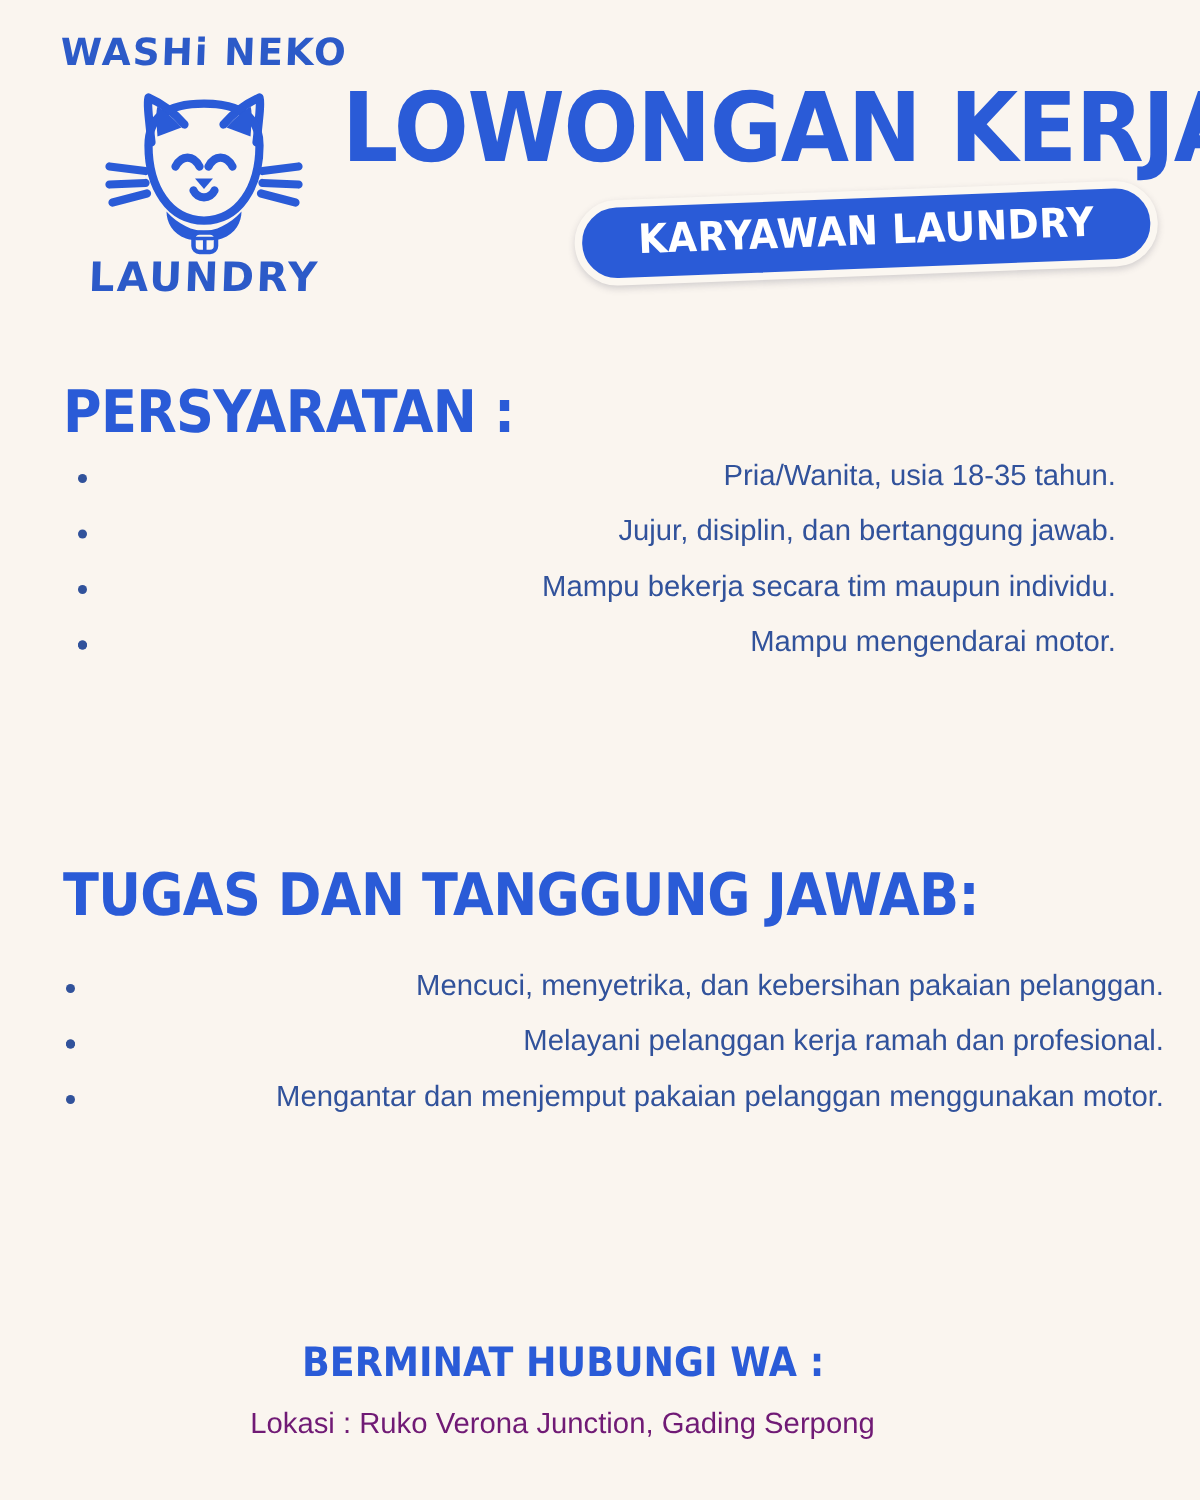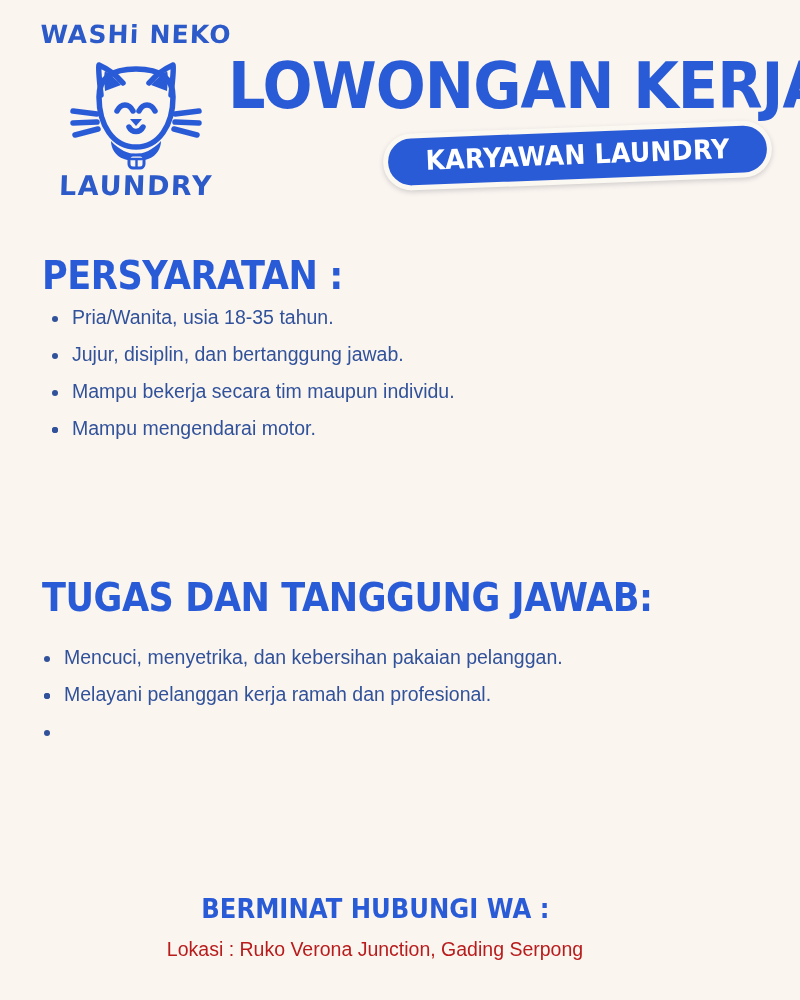--- a/index.html
+++ b/index.html
@@ -149,6 +149,7 @@
     margin: 0;
     padding: 0;
     list-style: none;
+    text-align: right;
   }
 
   #req-list { left: 44px; top: 308px; width: 700px; }

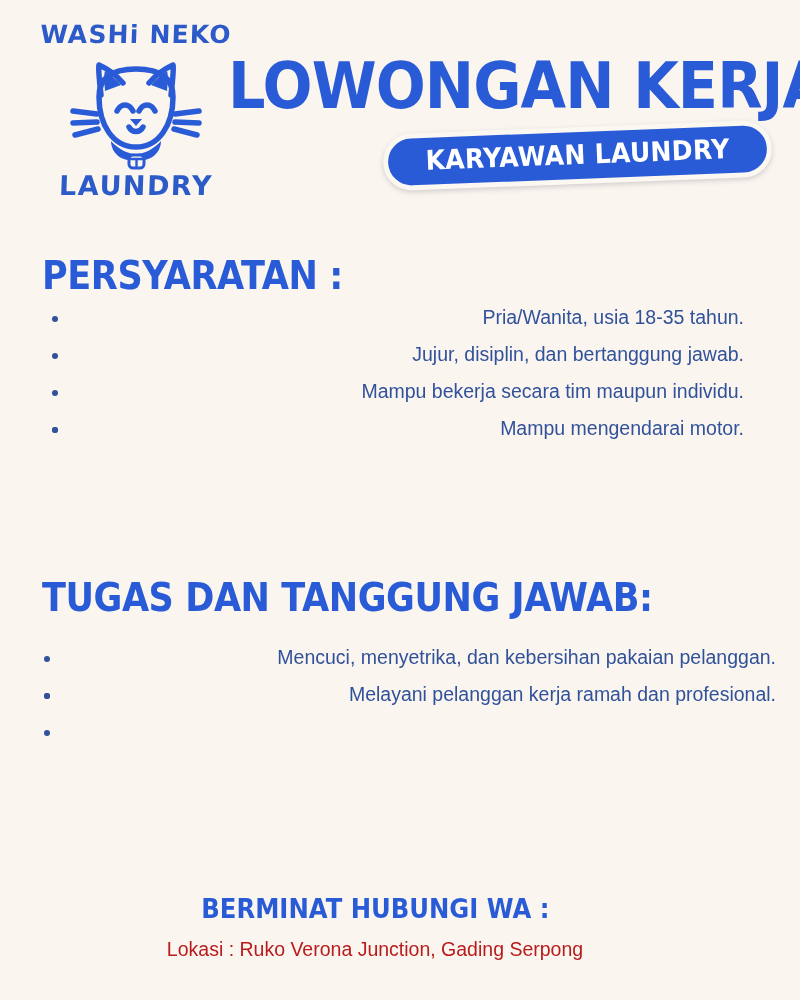--- a/index.html
+++ b/index.html
@@ -284,7 +284,7 @@
     <li><span class="dot"></span><span>Mencuci, menyetrika, dan kebersihan pakaian pelanggan.</span></li>
     <li><span class="dot"></span></li>
     <li><span class="dot"></span><span>Melayani pelanggan kerja ramah dan profesional.</span></li>
-    <li><span class="dot"></span></li>
+    <li><span class="dot"></span><span>Mengantar dan menjemput pakaian pelanggan menggunakan motor.</span></li>
   </ul>
 
   <div class="footer">

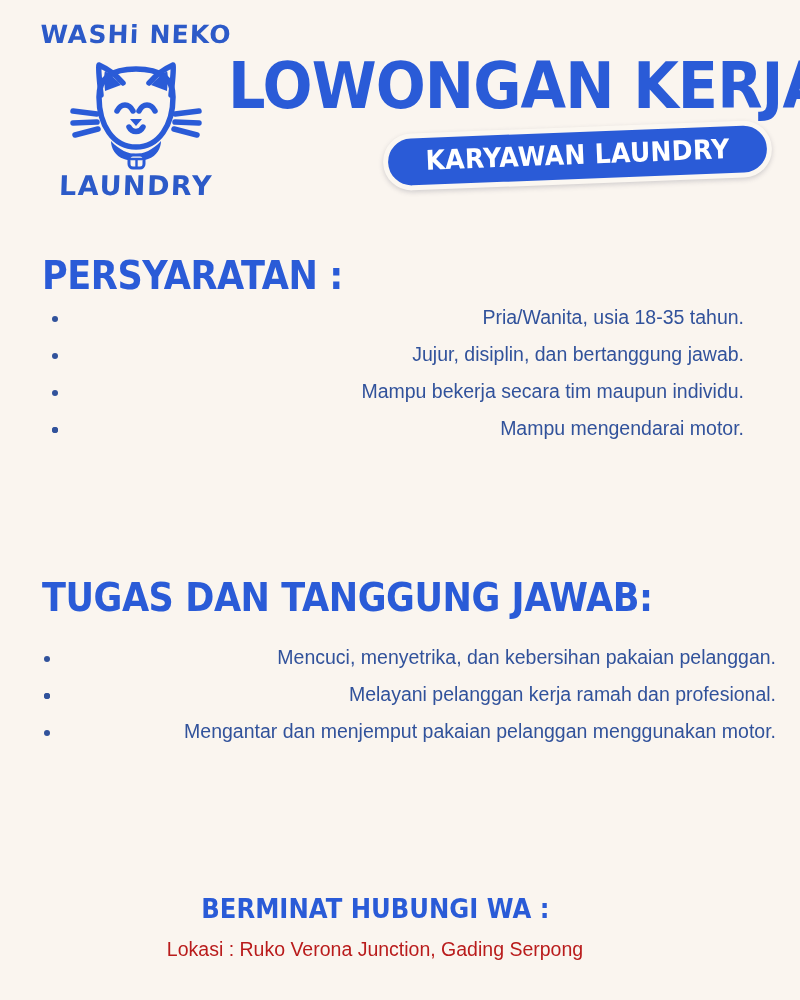--- a/index.html
+++ b/index.html
@@ -200,7 +200,7 @@
     margin-top: 14px;
     font-family: "Liberation Sans", sans-serif;
     font-size: 19.5px;
-    color: #b91c1c;
+    color: #701a75;
     white-space: nowrap;
   }
 </style>

